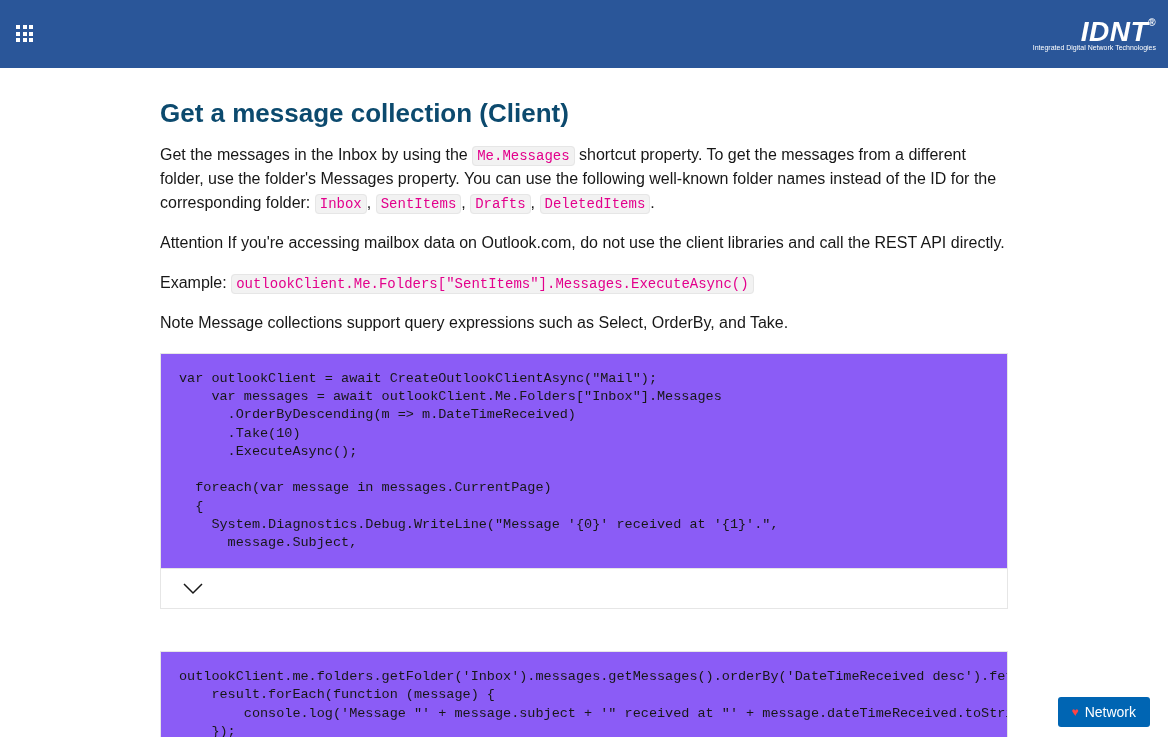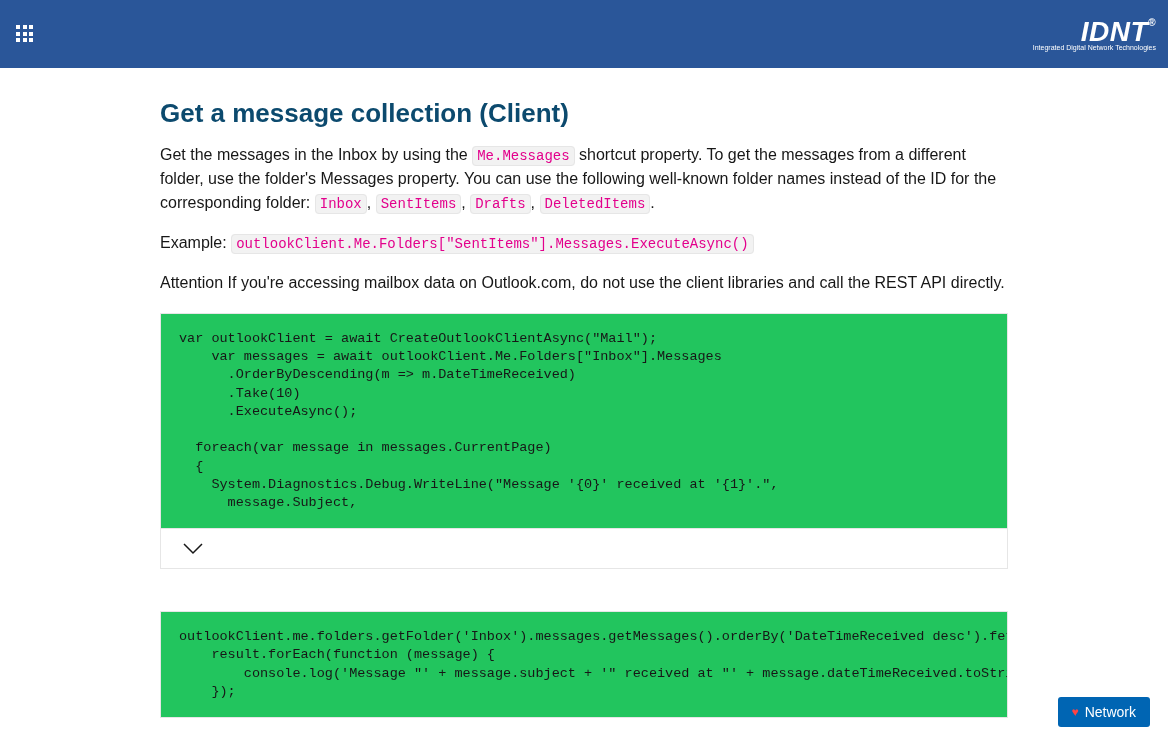--- a/index.html
+++ b/index.html
@@ -163,11 +163,11 @@
   </p>
 
   <p class="para">
+    <b>Attention</b><span> If you're accessing mailbox data on Outlook.com, do not use the client libraries and call the REST API directly.</span>
+  </p>
+
+  <p class="para">
     <span>Example: </span><code class="inline">outlookClient.Me.Folders["SentItems"].Messages.ExecuteAsync()</code>
-  </p>
-
-  <p class="para">
-    <b>Attention</b><span> If you're accessing mailbox data on Outlook.com, do not use the client libraries and call the REST API directly.</span>
   </p>
 
 

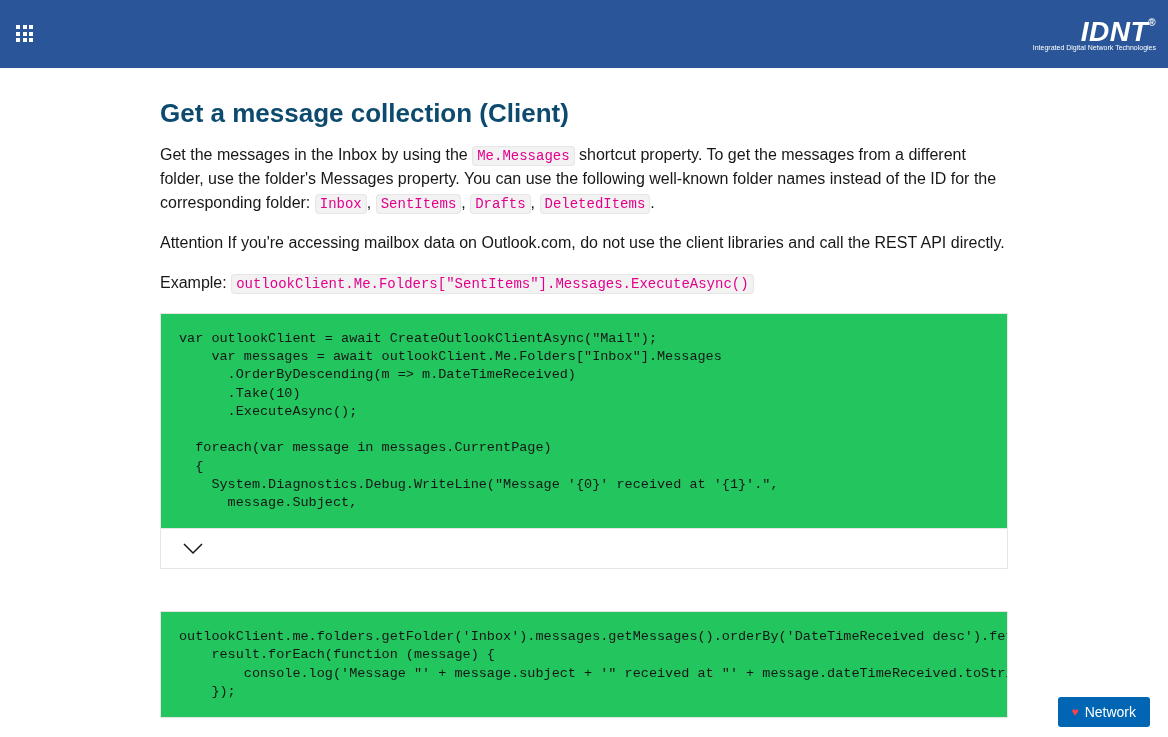--- a/index.html
+++ b/index.html
@@ -170,6 +170,9 @@
     <span>Example: </span><code class="inline">outlookClient.Me.Folders["SentItems"].Messages.ExecuteAsync()</code>
   </p>
 
+  <p class="para">
+    <b>Note</b><span> Message collections support query expressions such as </span><b>Select</b>, <b>OrderBy</b>, and <b>Take</b>.
+  </p>
 
 
   <div class="codeblock-wrap">

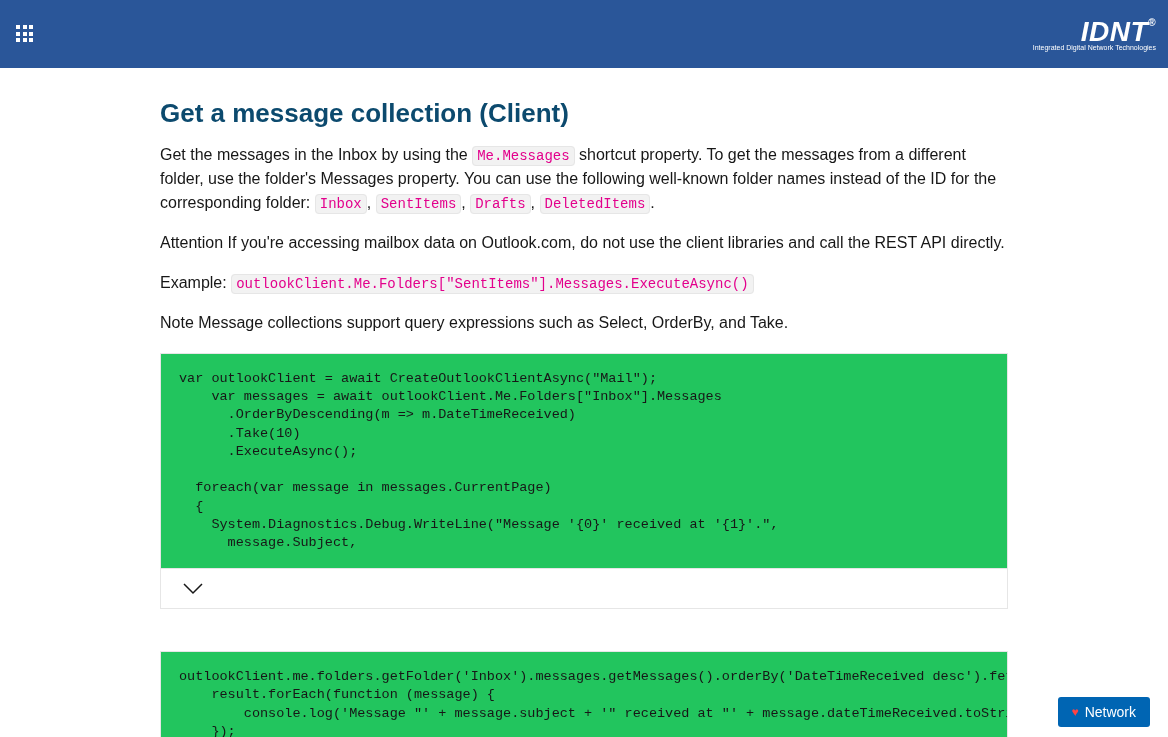--- a/index.html
+++ b/index.html
@@ -93,7 +93,7 @@
     margin-bottom: 42px;
   }
   .codeblock {
-    background: #22c55e;
+    background: #8b5cf6;
     overflow-x: auto;
   }
   pre {

